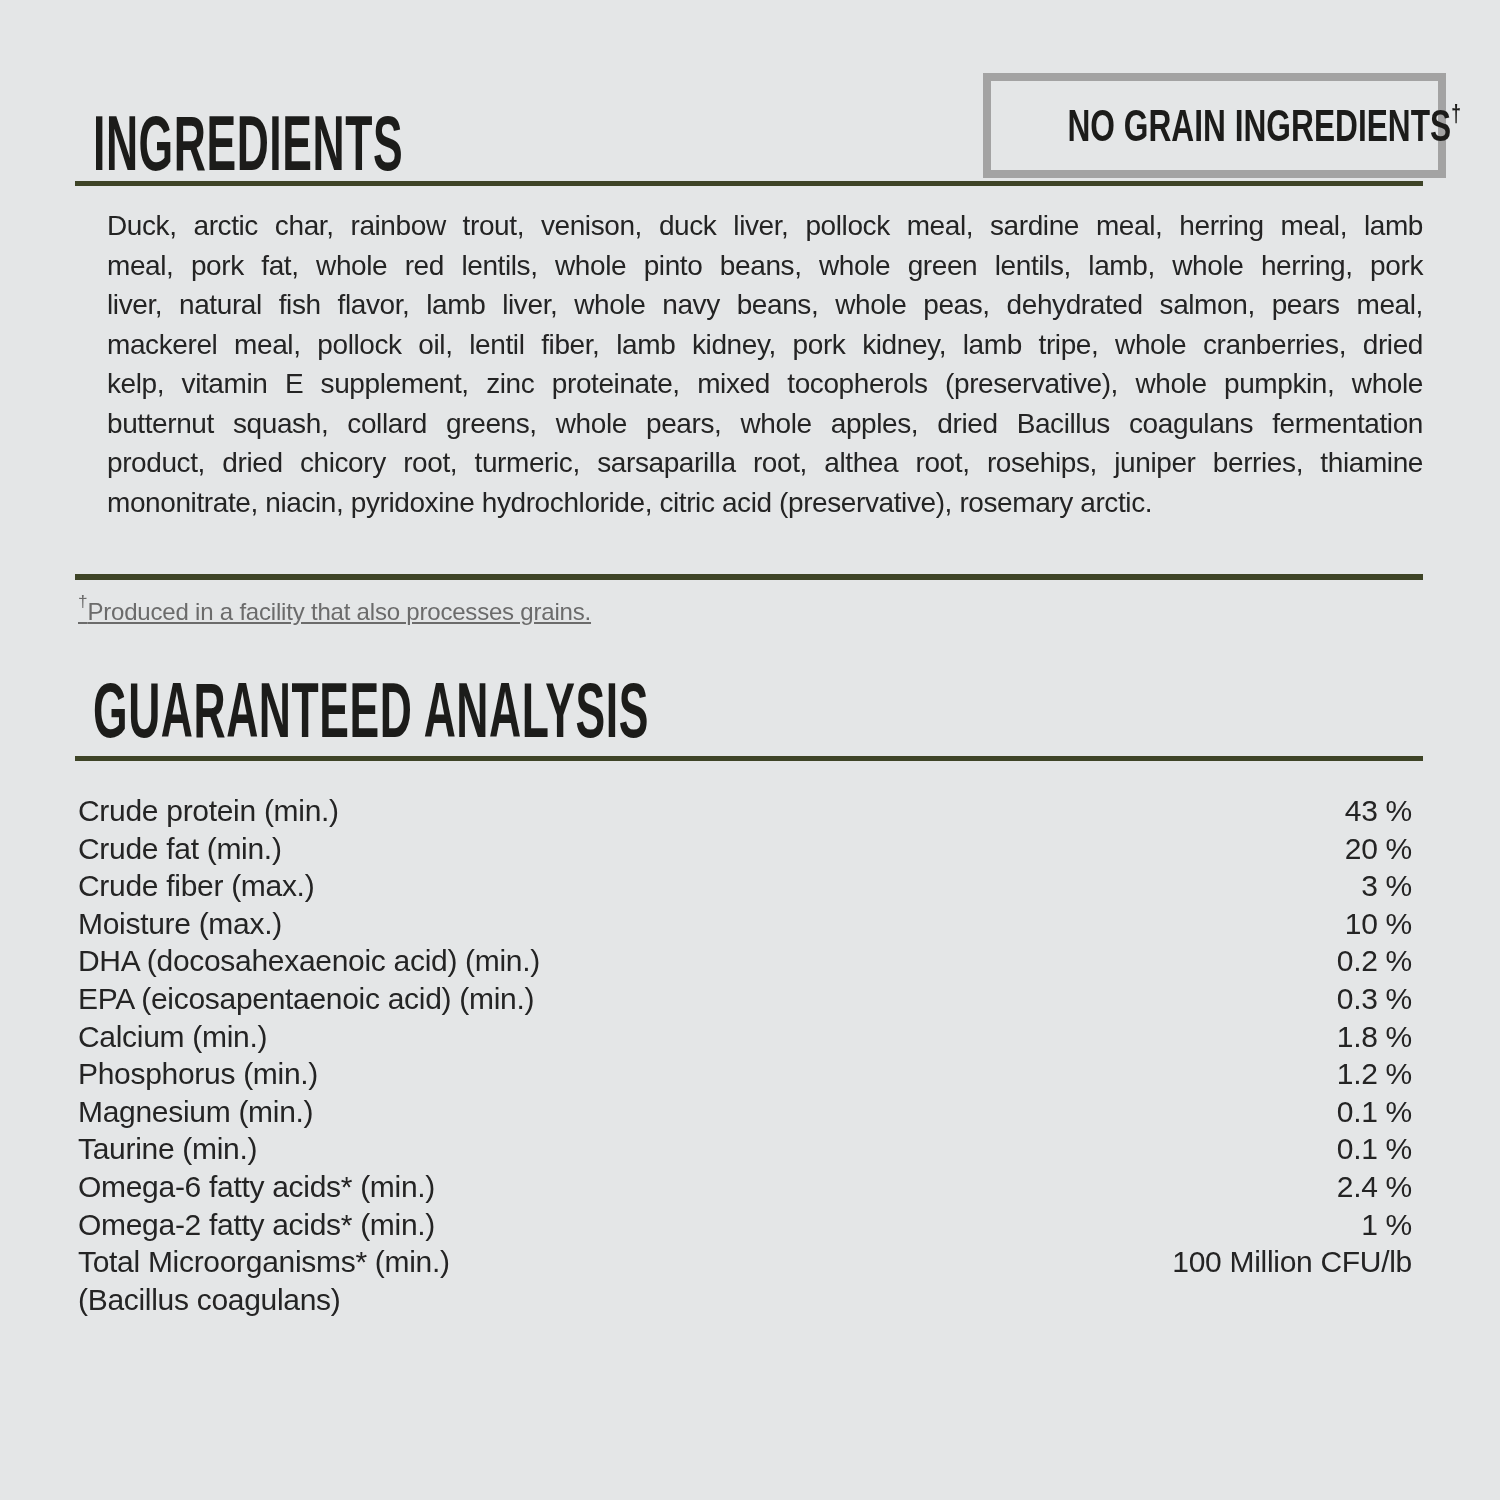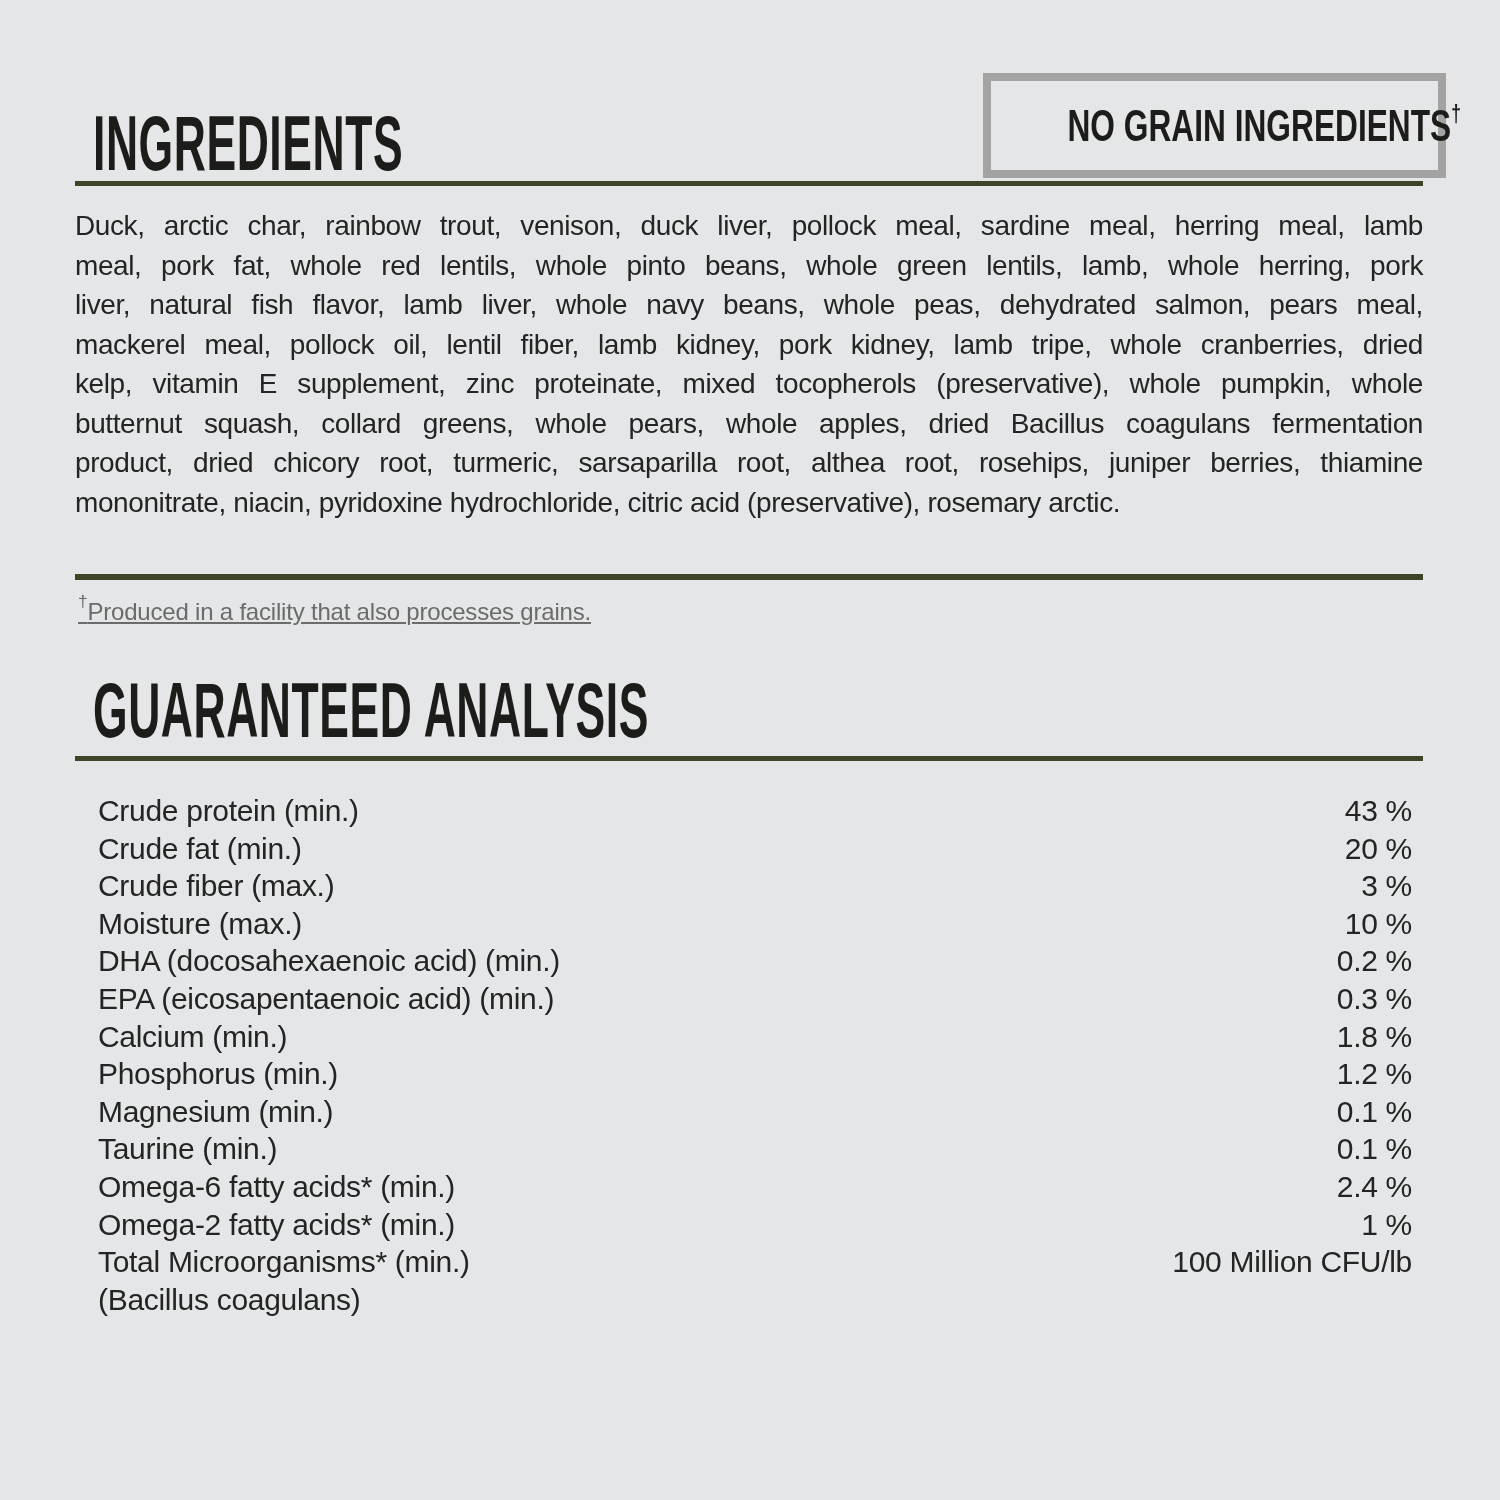--- a/index.html
+++ b/index.html
@@ -84,6 +84,7 @@
   .ing-line {
     text-align: justify;
     text-align-last: justify;
+    margin-left: 32px;
   }
   .ing-line.last {
     text-align-last: left;

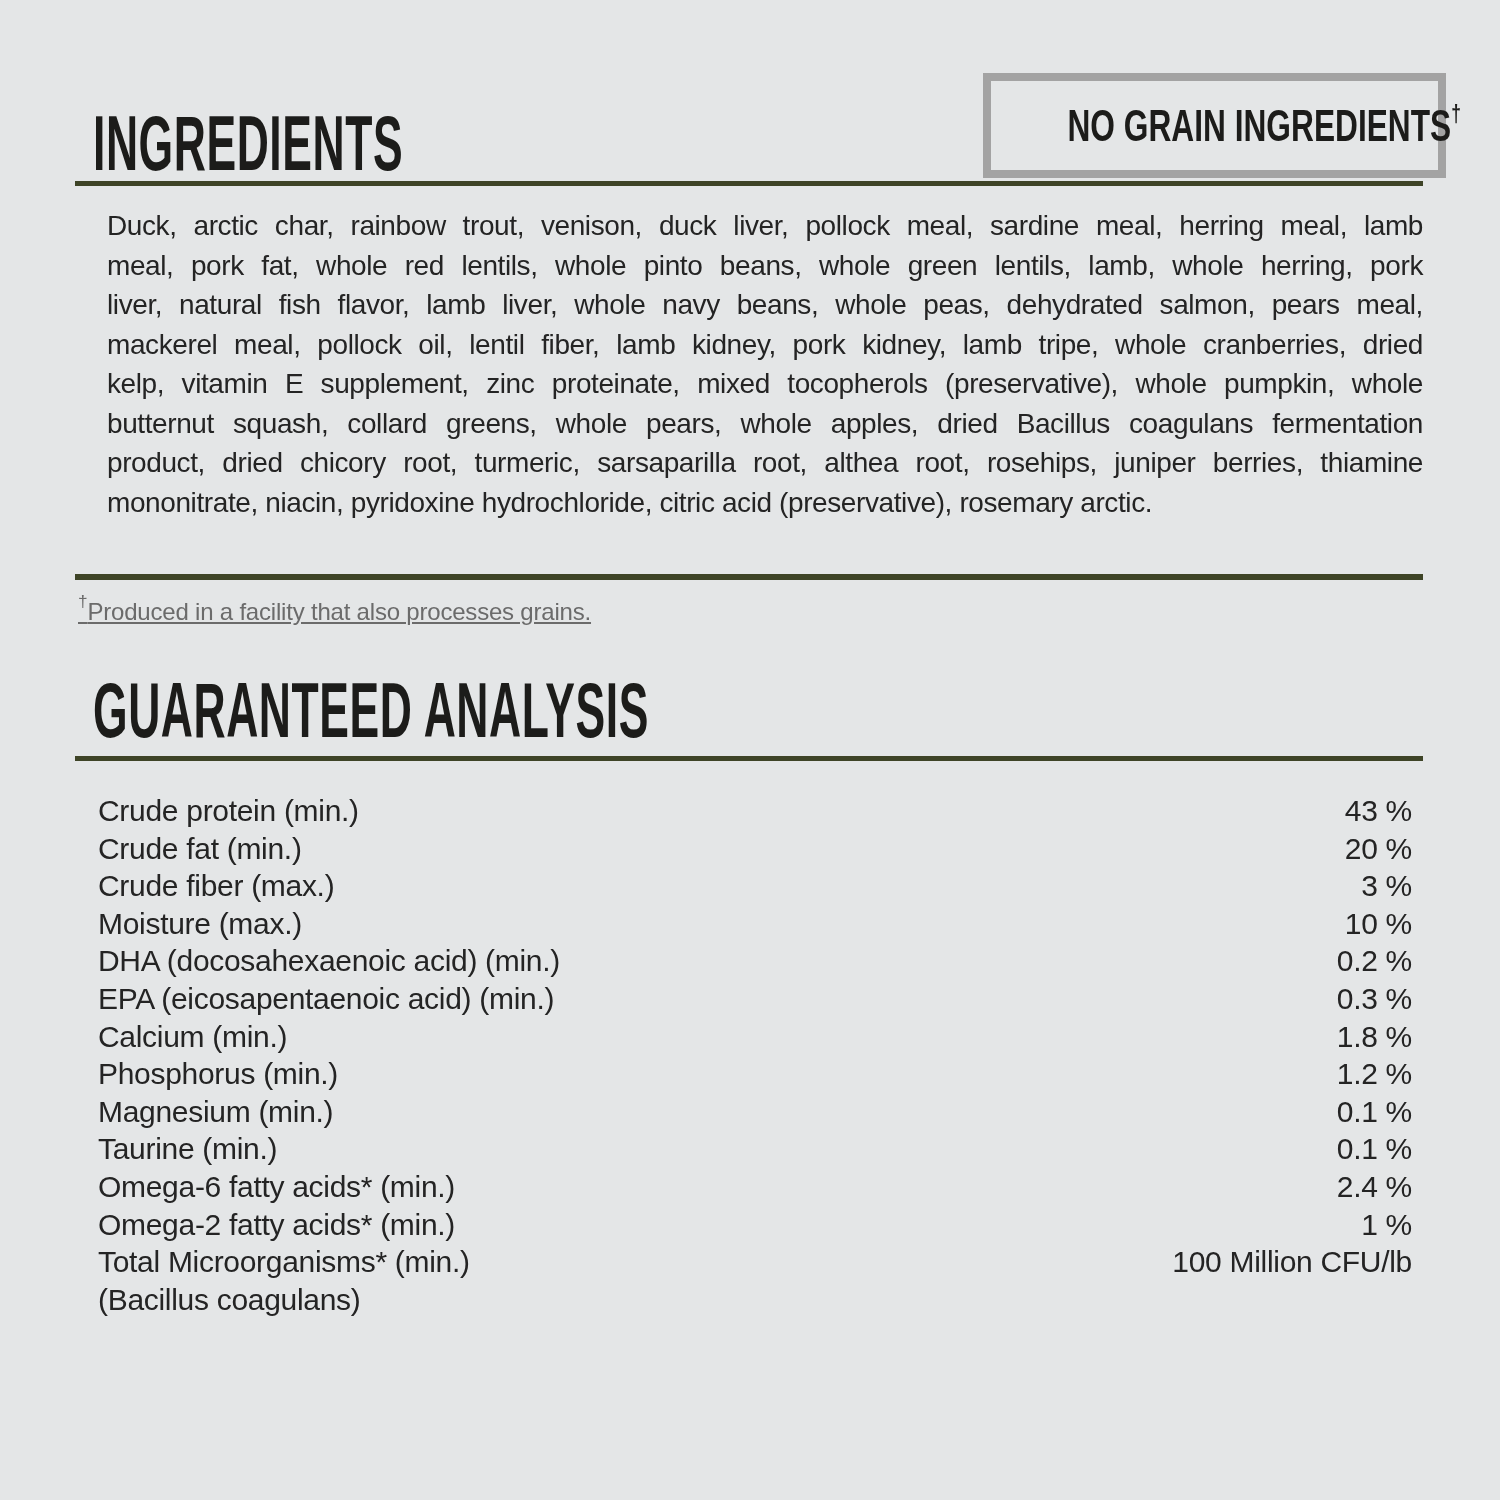--- a/index.html
+++ b/index.html
@@ -119,7 +119,7 @@
     letter-spacing: -0.3px;
     color: #242424;
   }
-  .ga-label { text-align: left; margin-left: 20px; }
+  .ga-label { text-align: left; }
   .ga-value { text-align: right; white-space: nowrap; }
 </style>
 </head>

